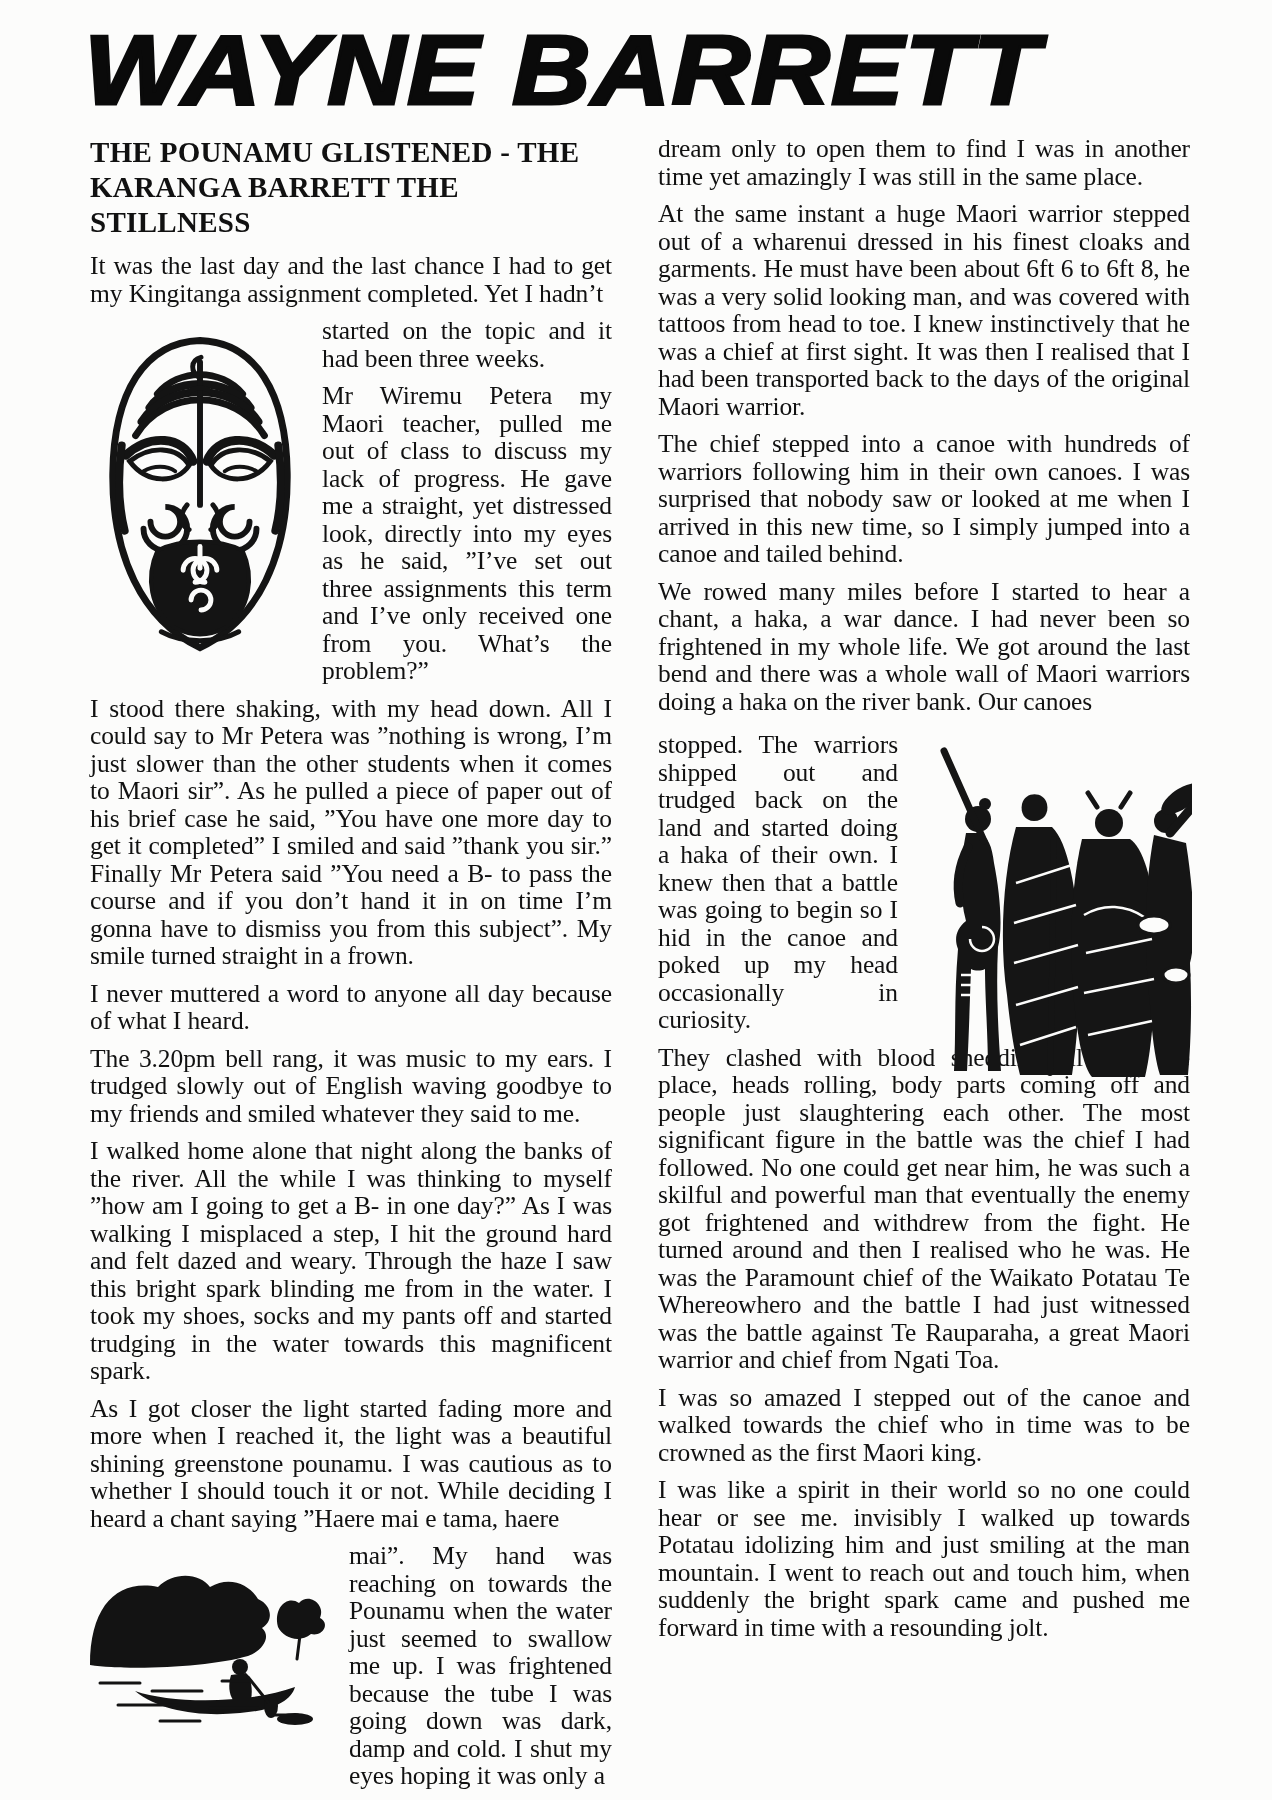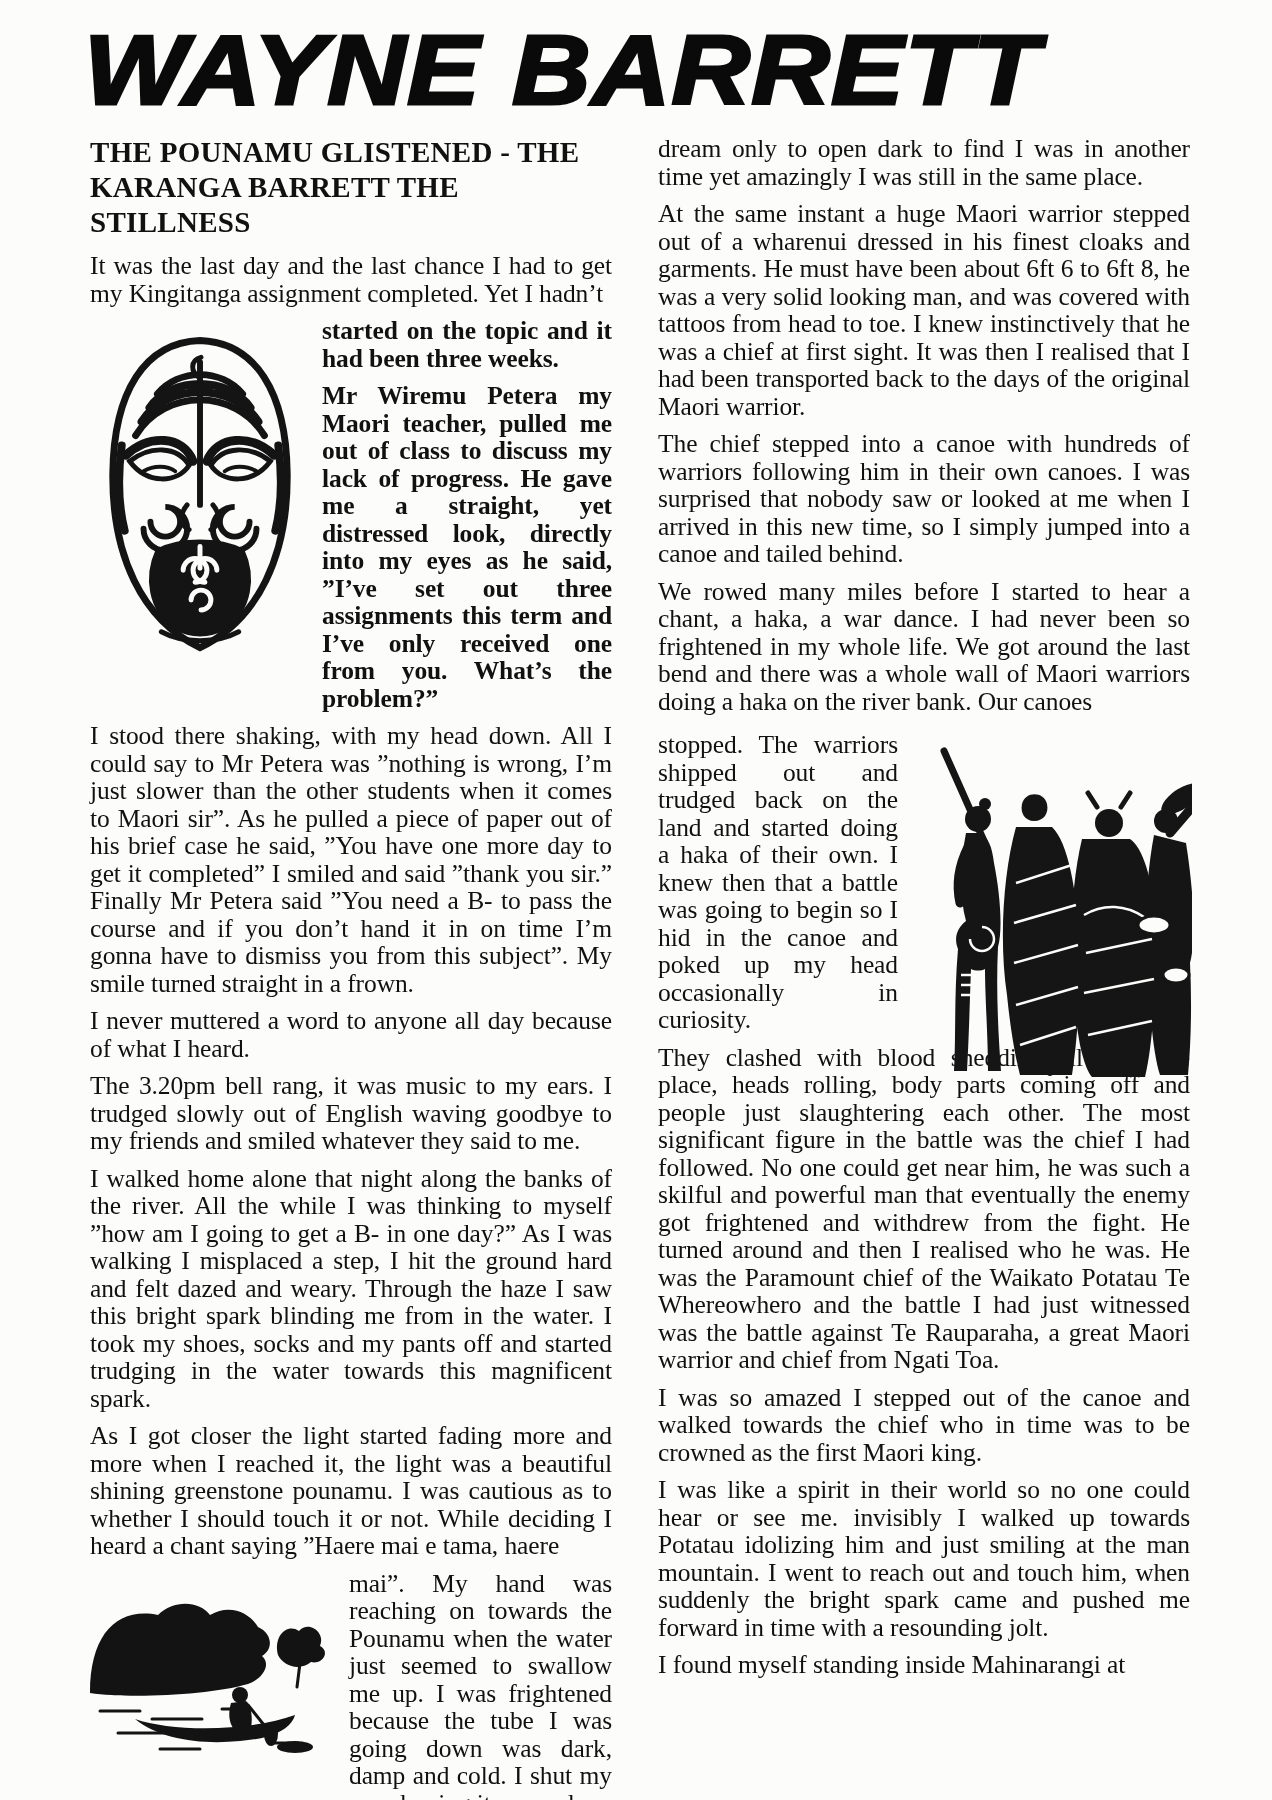--- a/index.html
+++ b/index.html
@@ -112,7 +112,7 @@
     </div>
 
     <div class="col col-right">
-      <p>dream only to open dark to find I was in another time yet amazingly I was still in the same place.</p>
+      <p>dream only to open them to find I was in another time yet amazingly I was still in the same place.</p>
       <p>At the same instant a huge Maori warrior stepped out of a wharenui dressed in his finest cloaks and garments.  He must have been about 6ft 6 to 6ft 8, he was a very solid looking man, and was covered with tattoos from head to toe.  I knew instinctively that he was a chief at first sight.  It was then I realised that I had been transported back to the days of the original Maori warrior.</p>
       <p>The chief stepped into a canoe with hundreds of warriors following him in their own canoes.  I was surprised that nobody saw or looked at me when I arrived in this new time, so I simply jumped into a canoe and tailed behind.</p>
       <p>We rowed many miles before I started to hear a chant, a haka, a war dance.  I had never been so frightened in my whole life.  We got around the last bend and there was a whole wall of Maori warriors doing a haka on the river bank.  Our canoes</p>

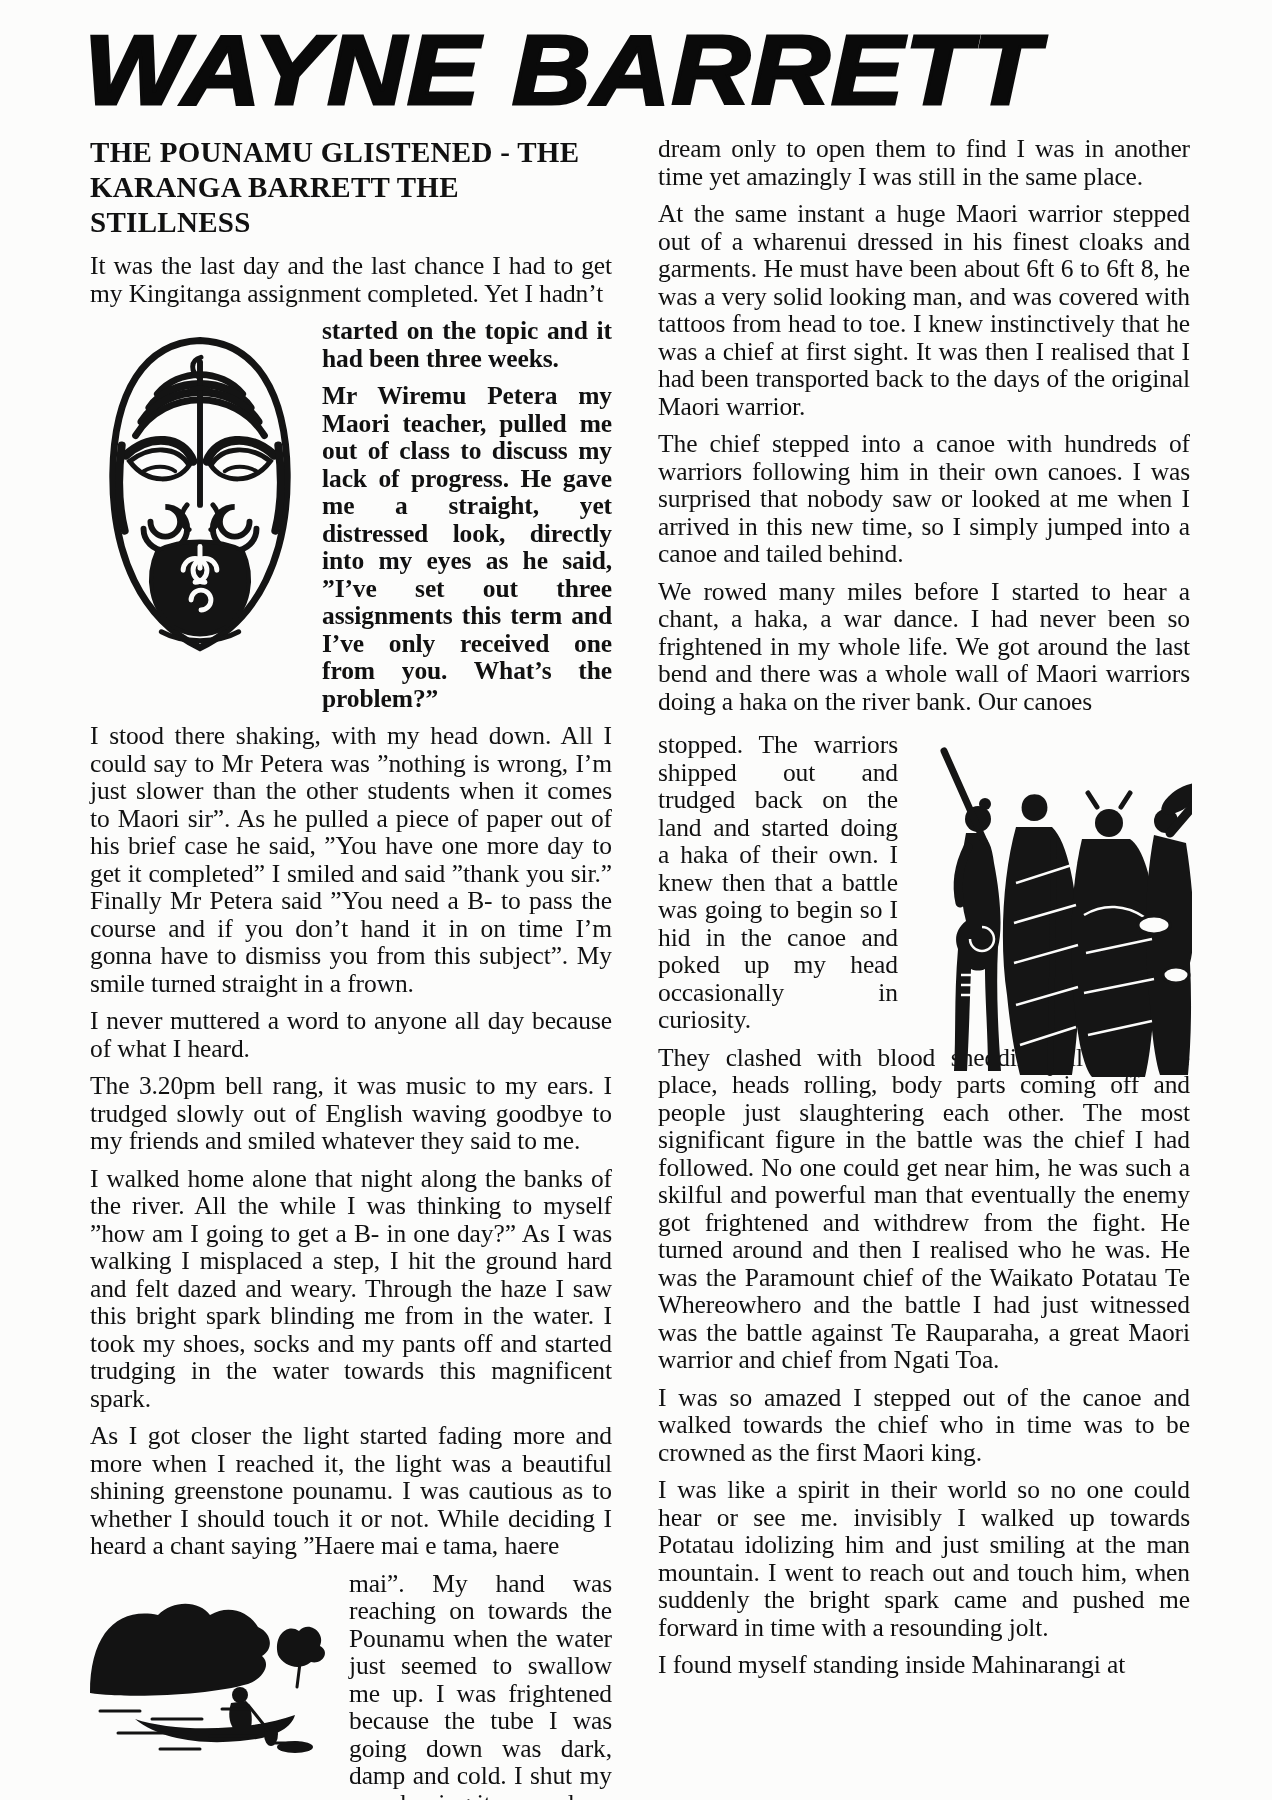--- a/index.html
+++ b/index.html
@@ -16,7 +16,7 @@
   p{margin:10px 0;}
   .story-heading{font-size:29px;line-height:35px;font-weight:bold;margin:0 0 12px 0;
                  letter-spacing:0.3px;text-align:left;}
-  .wrap-mask{position:relative;min-height:348px;font-weight:bold;}
+  .wrap-mask{position:relative;min-height:348px;}
   .wrap-mask p{margin-left:232px;}
   .wrap-mask p.cont{margin-top:0;}
   .mask-img{position:absolute;left:2px;top:16px;width:216px;height:322px;}

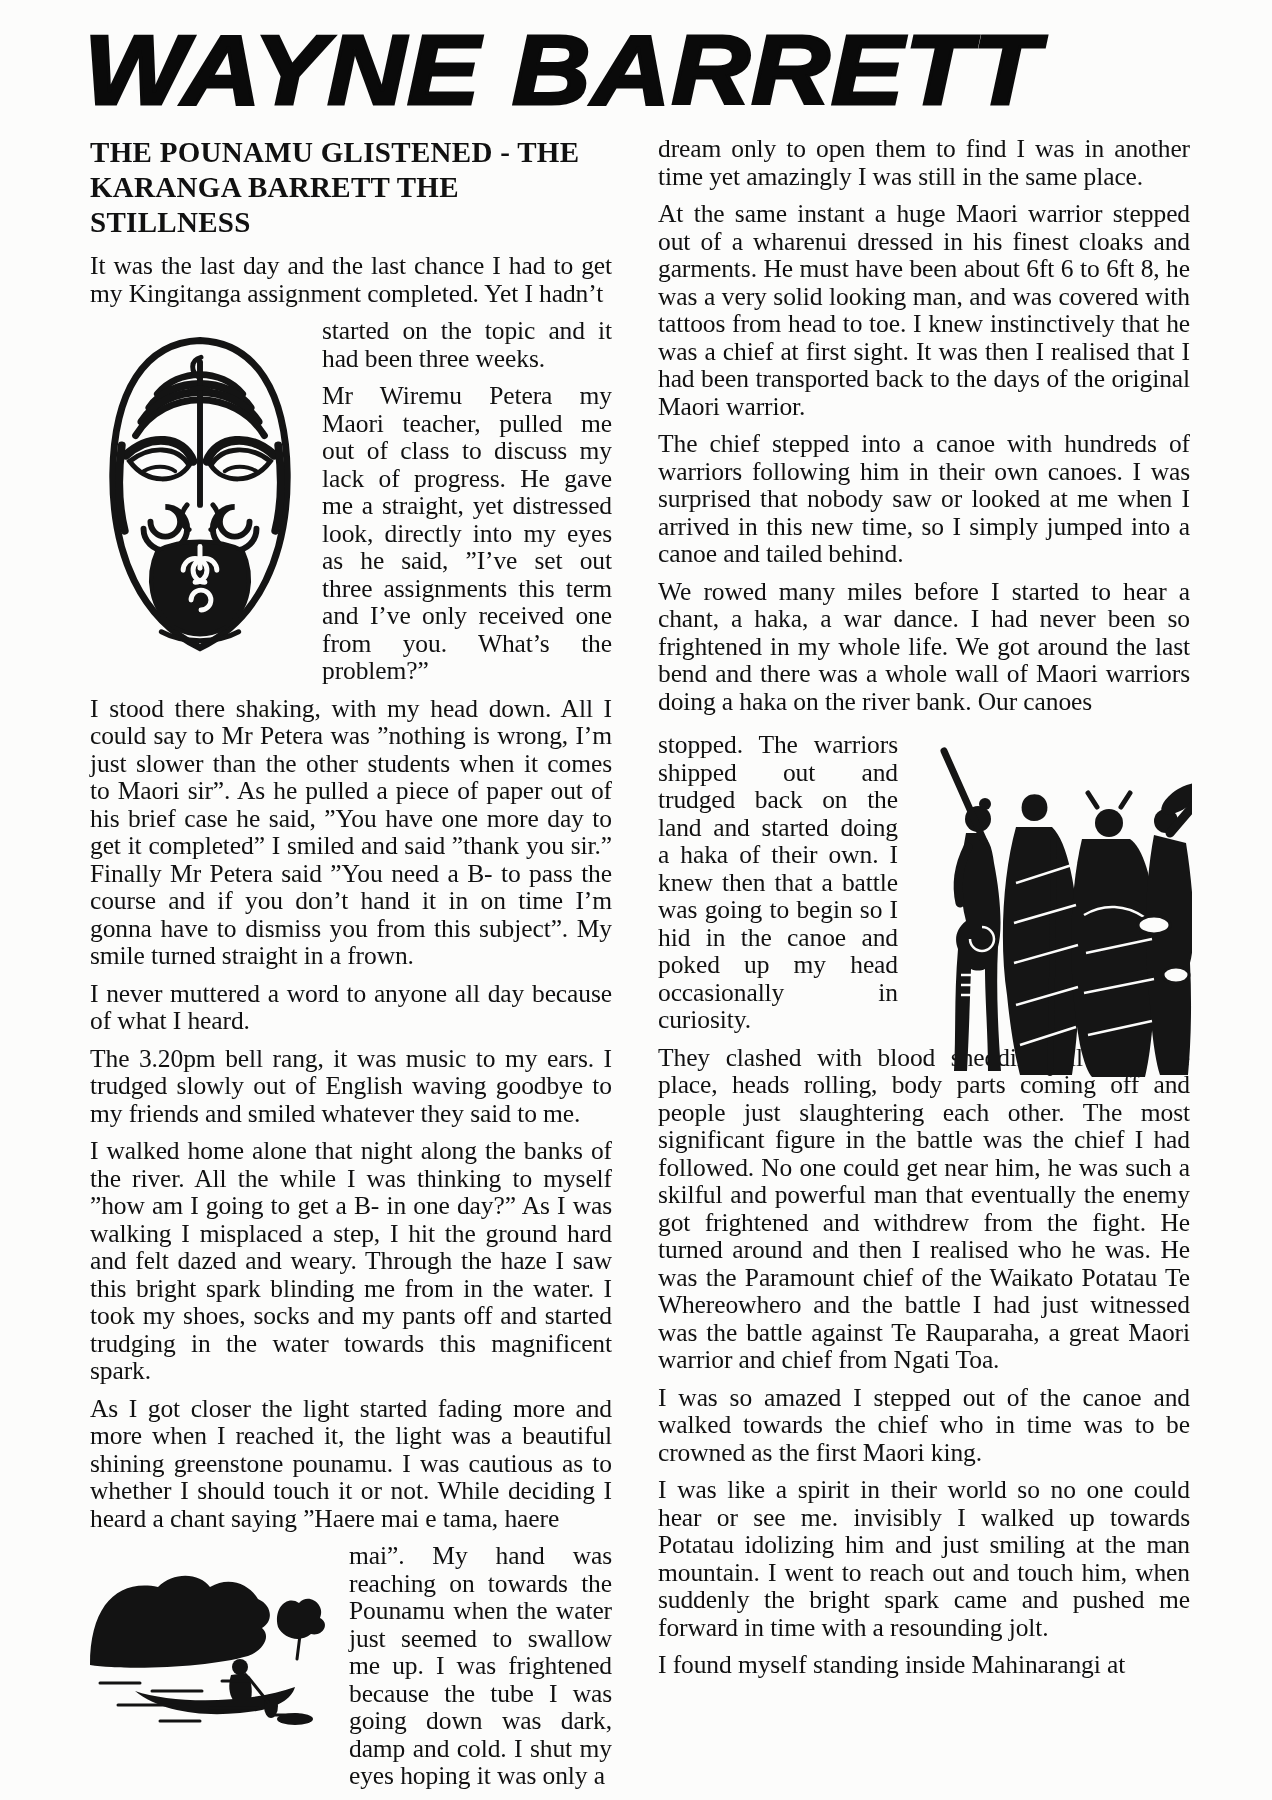--- a/index.html
+++ b/index.html
@@ -160,7 +160,6 @@
       <p>They clashed with blood shedding all over the place, heads rolling, body parts coming off and people just slaughtering each other.  The most significant figure in the battle was the chief I had followed.  No one could get near him, he was such a skilful and powerful man that eventually the enemy got frightened and withdrew from the fight.  He turned around and then I realised who he was.  He was the Paramount chief of the Waikato Potatau Te Whereowhero and the battle I had just witnessed was the battle against Te Rauparaha, a great Maori warrior and chief from Ngati Toa.</p>
       <p>I was so amazed I stepped out of the canoe and walked towards the chief who in time was to be crowned as the first Maori king.</p>
       <p>I was like a spirit in their world so no one could hear or see me.  invisibly I walked up towards Potatau idolizing him and just smiling at the man mountain.  I went to reach out and touch him, when suddenly the bright spark came and pushed me forward in time with a resounding jolt.</p>
-      <p>I found myself standing inside Mahinarangi at</p>
     </div>
   </div>
 

